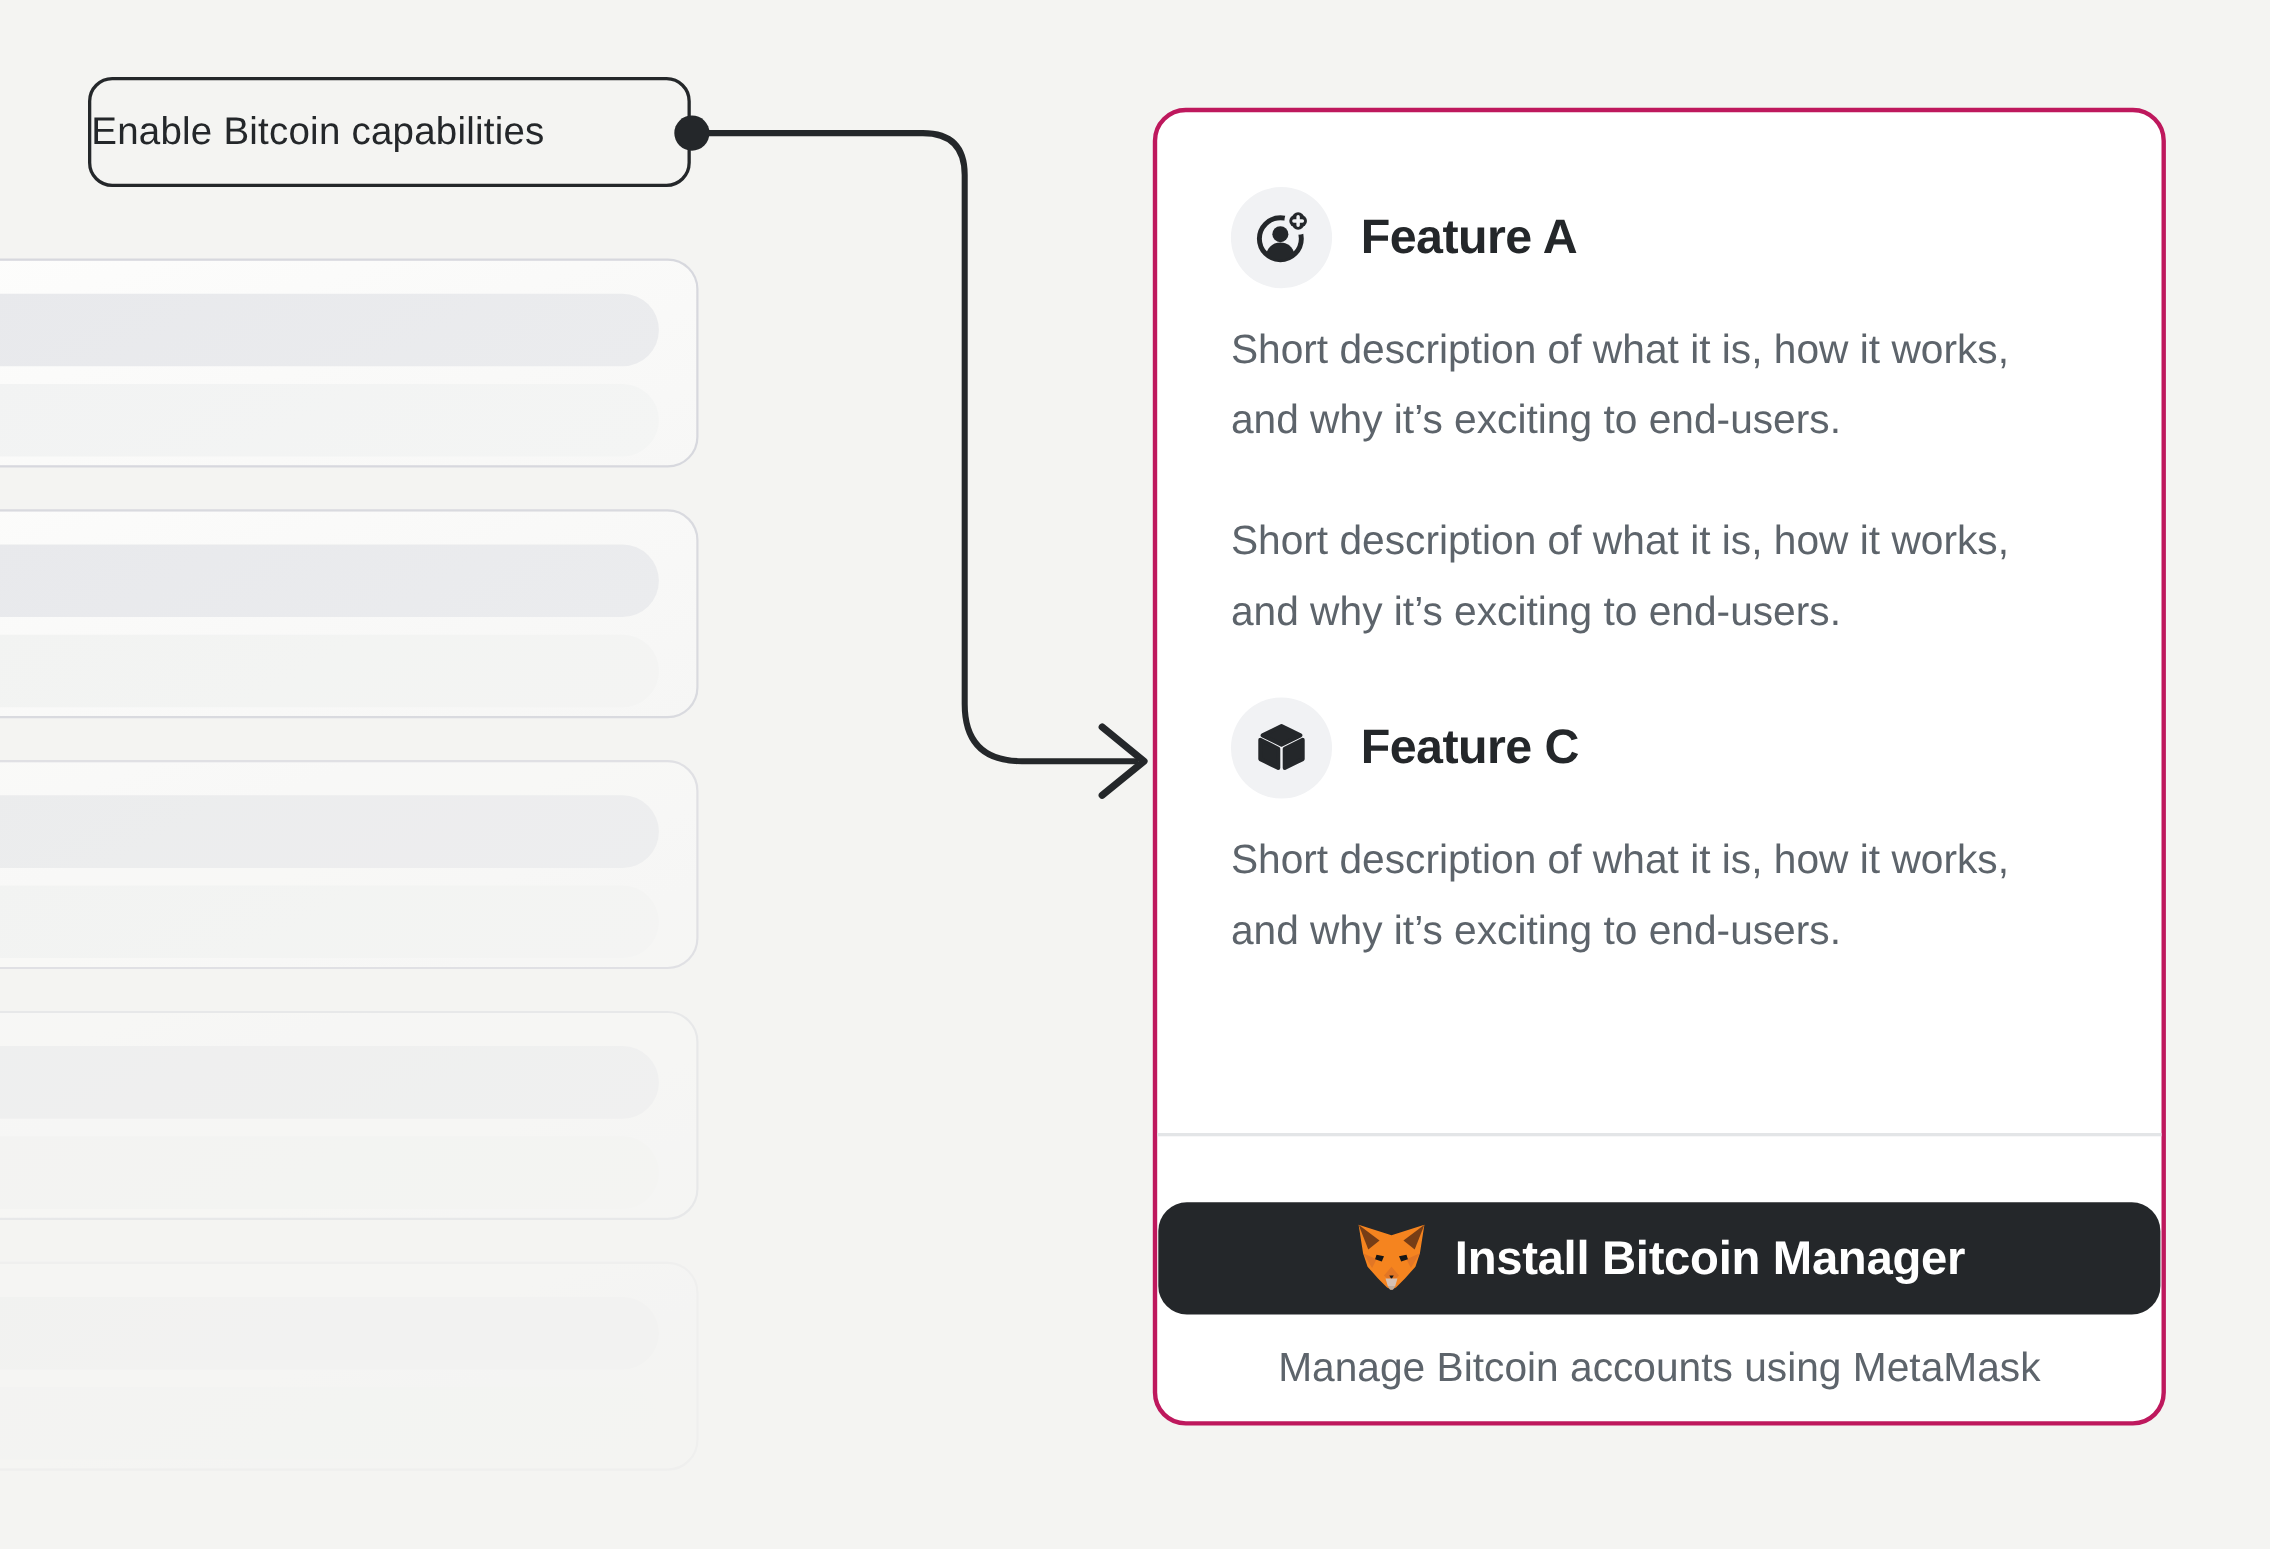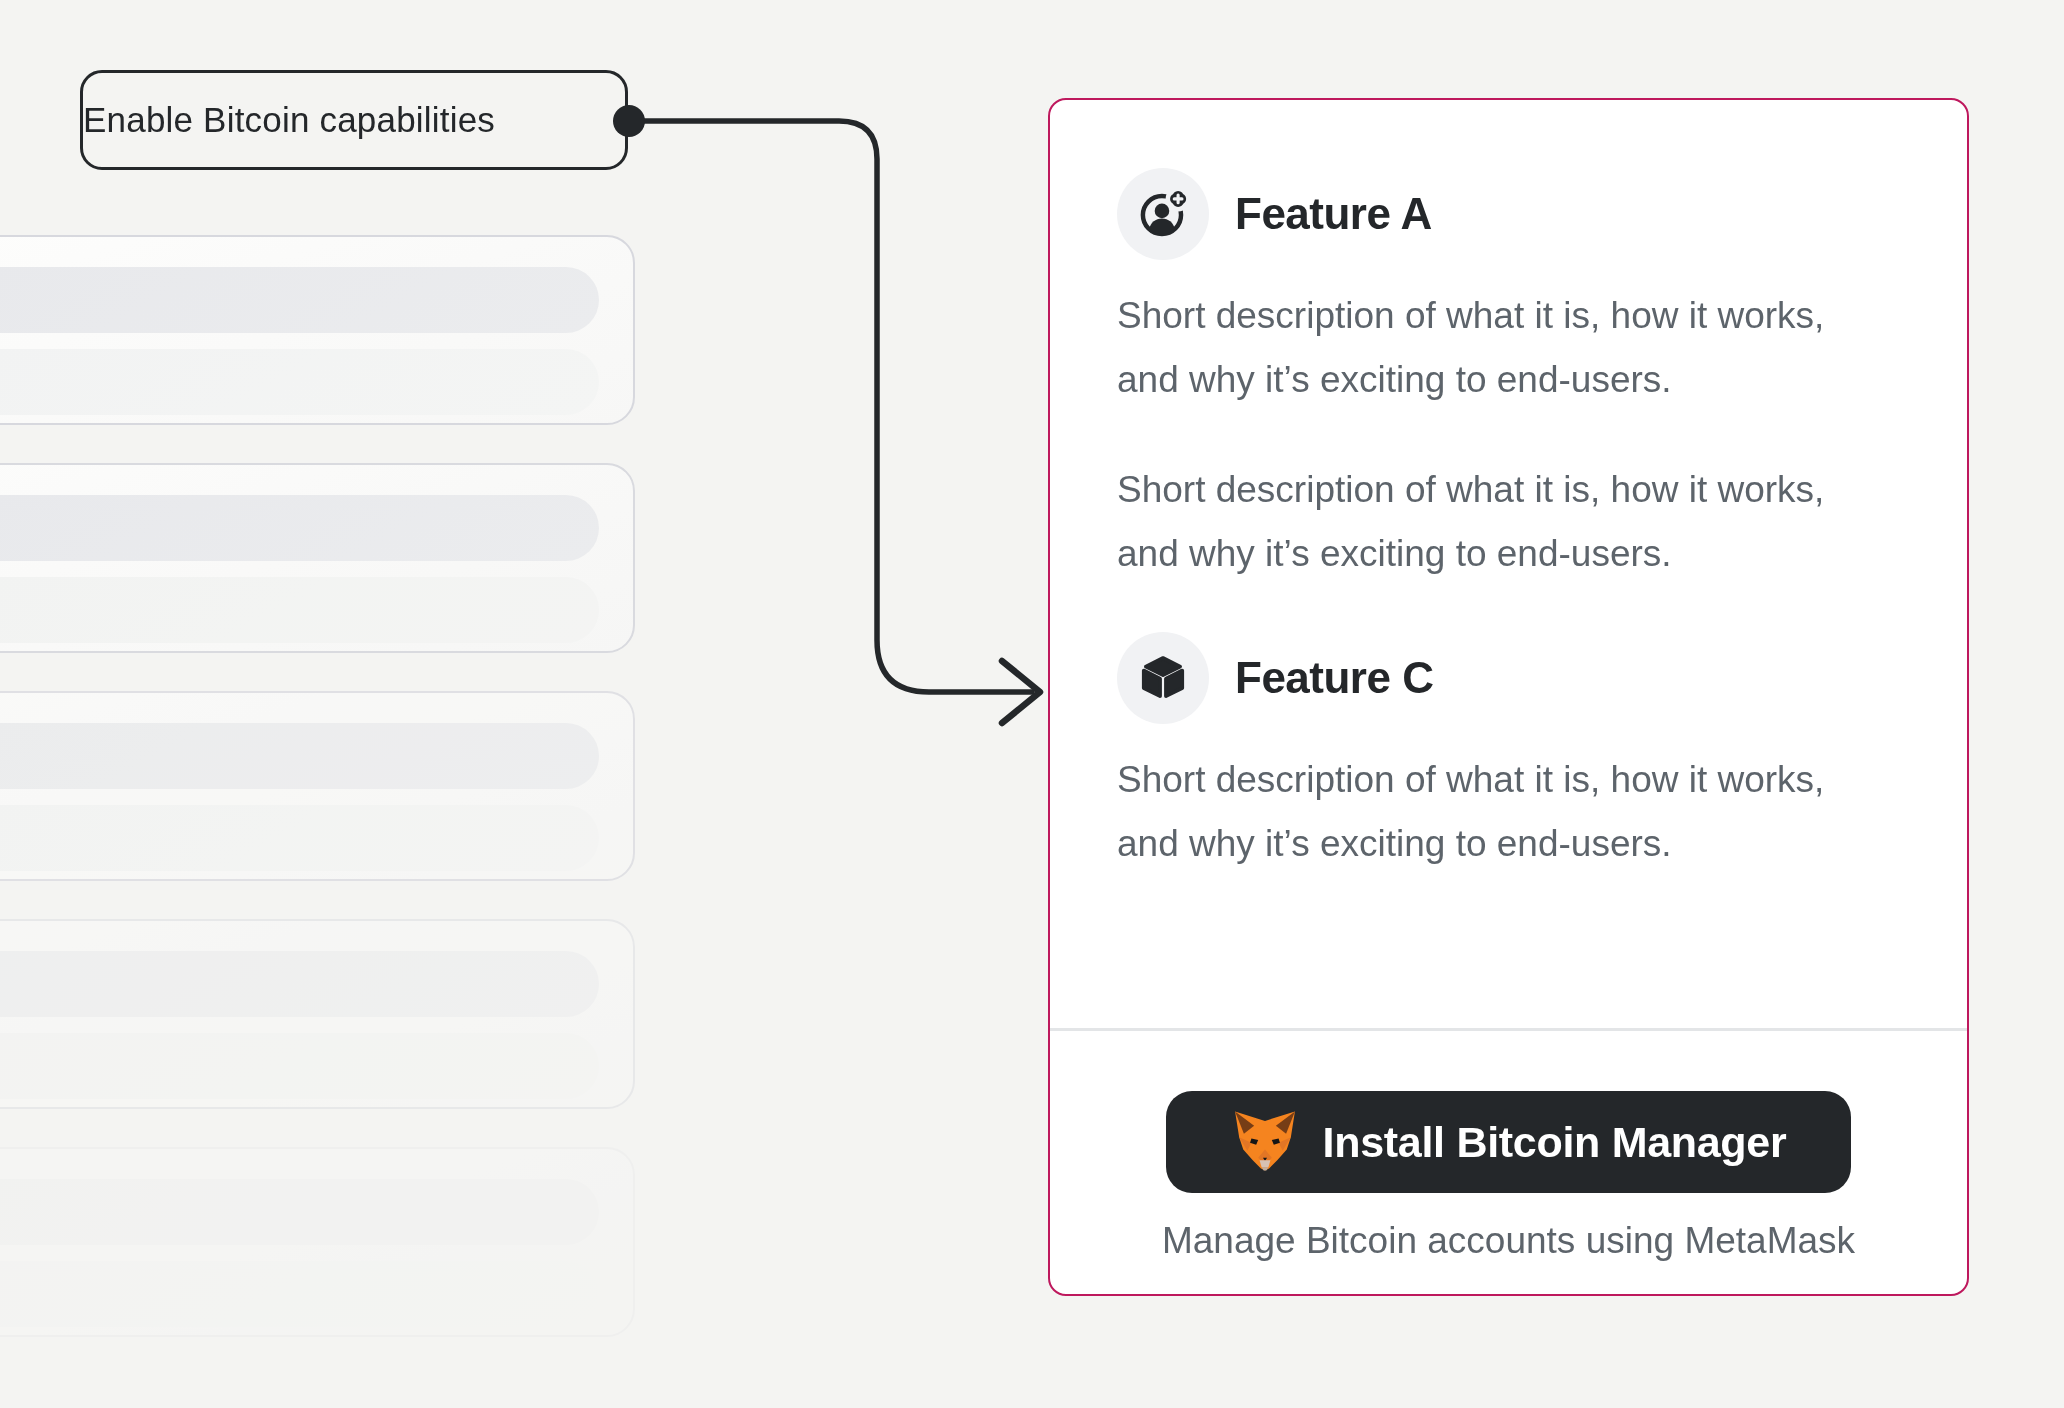--- a/index.html
+++ b/index.html
@@ -46,7 +46,7 @@
     position:absolute; left:1048px; top:98px;
     width:921px; height:1198px;
     background:#ffffff;
-    border:2px solid #be185d; border-radius:18px;
+    border:4px solid #be185d; border-radius:30px;
   }
   .features { padding:68px 60px 0 67px; }
   .feature { margin-bottom:46px; }

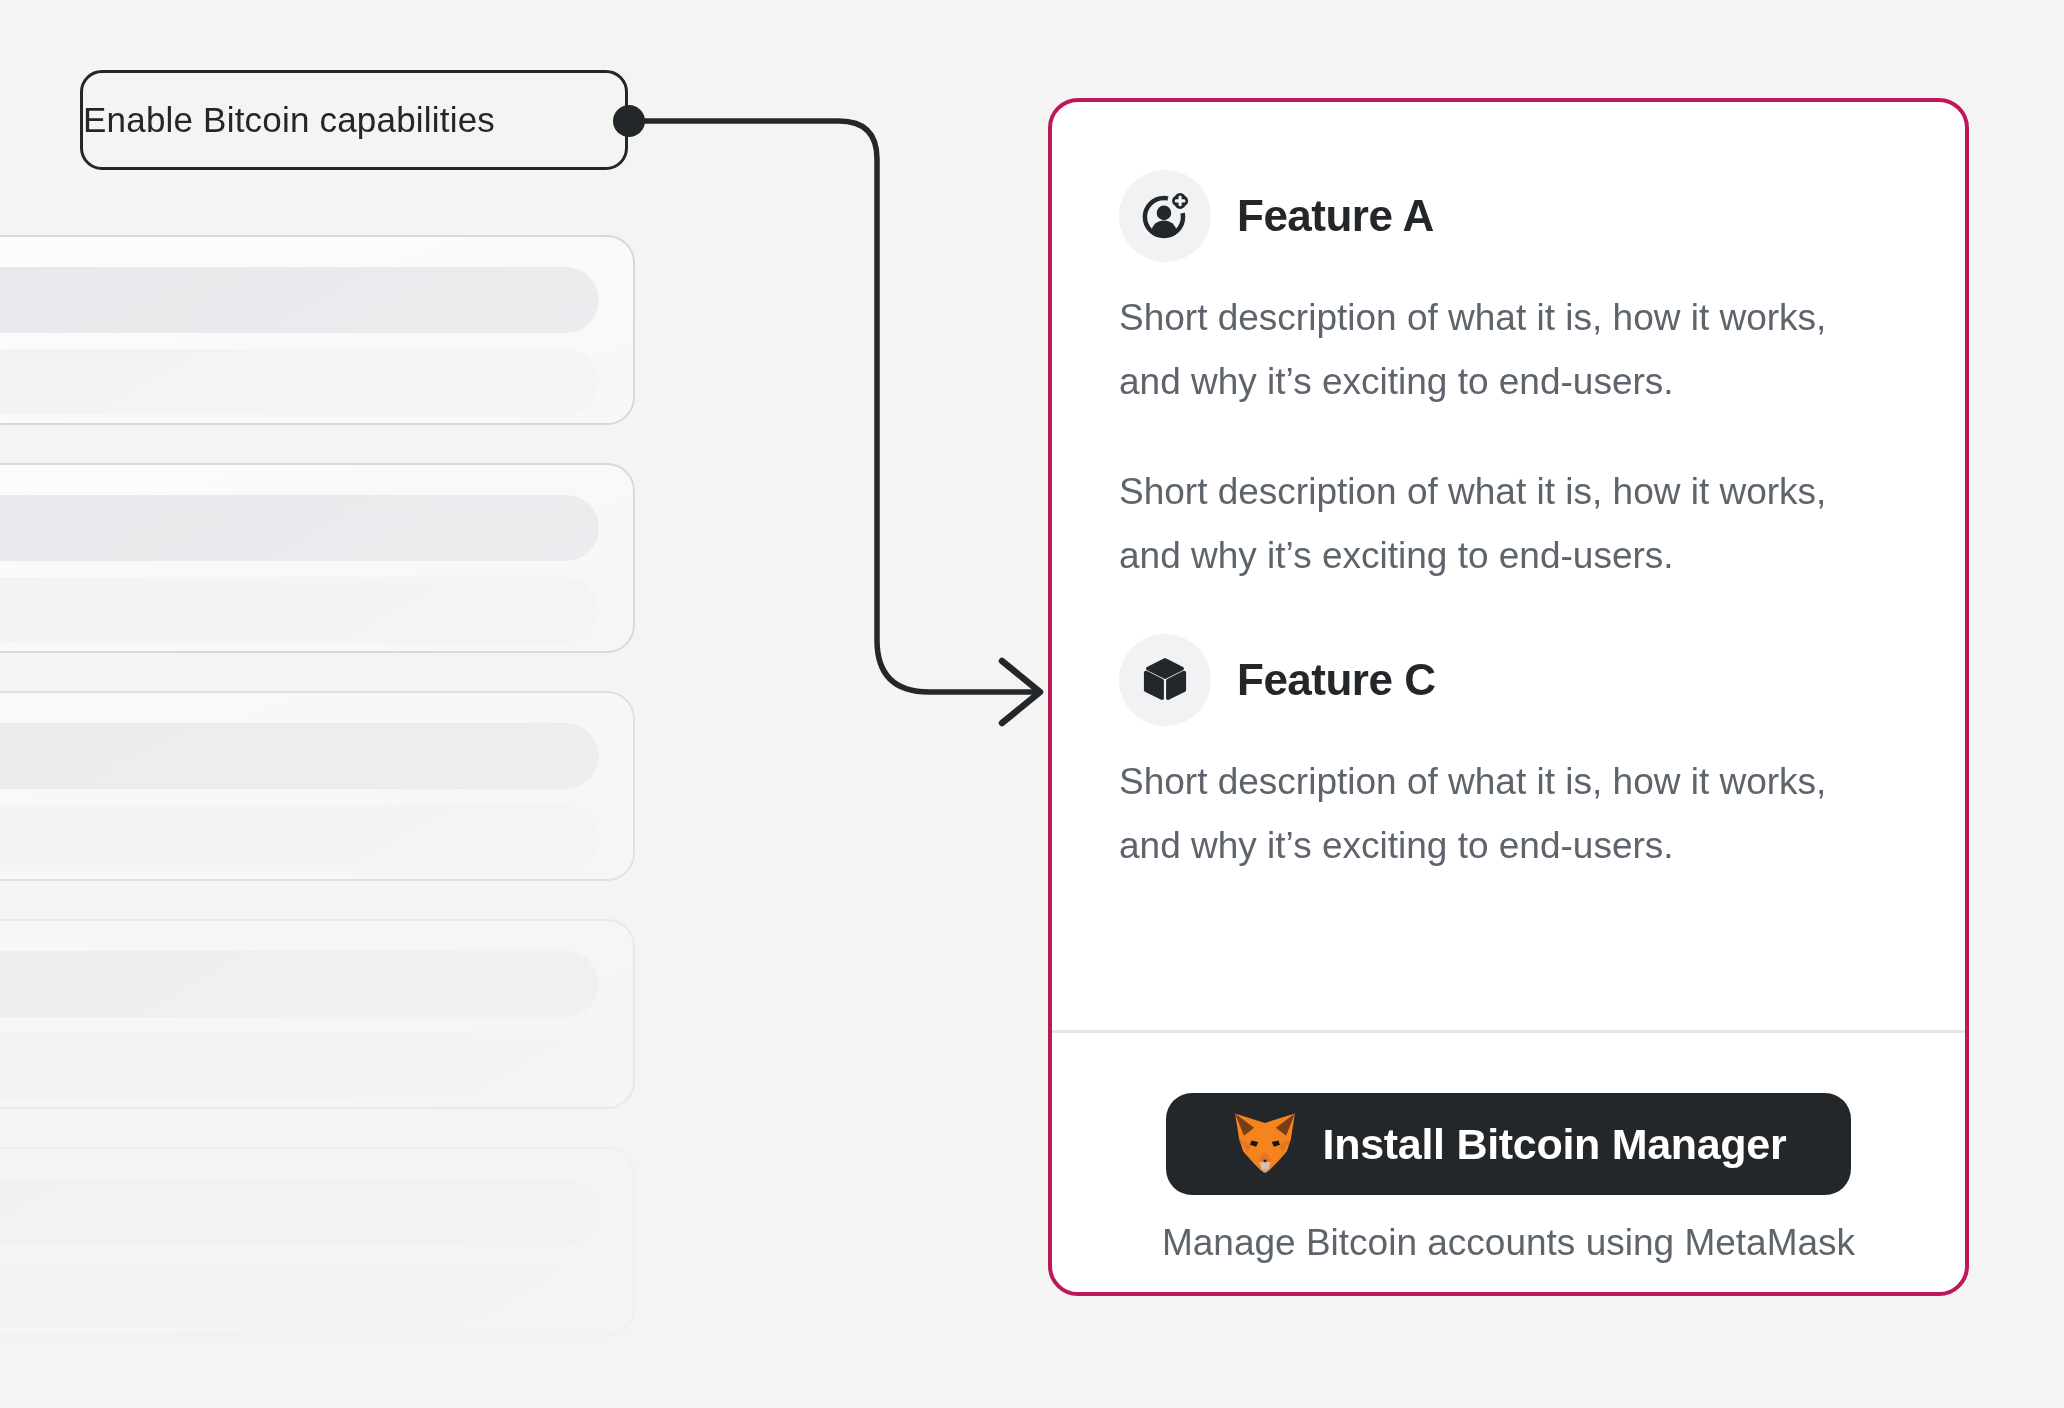--- a/index.html
+++ b/index.html
@@ -67,7 +67,7 @@
     padding-top:60px;
   }
   .install-btn {
-    width:685px; height:102px; border:none; cursor:pointer;
+    width:911px; height:102px; border:none; cursor:pointer;
     border-radius:26px; background:#24272a;
     display:flex; align-items:center; justify-content:center; gap:24px;
     color:#ffffff; font-family:"Liberation Sans", sans-serif;

